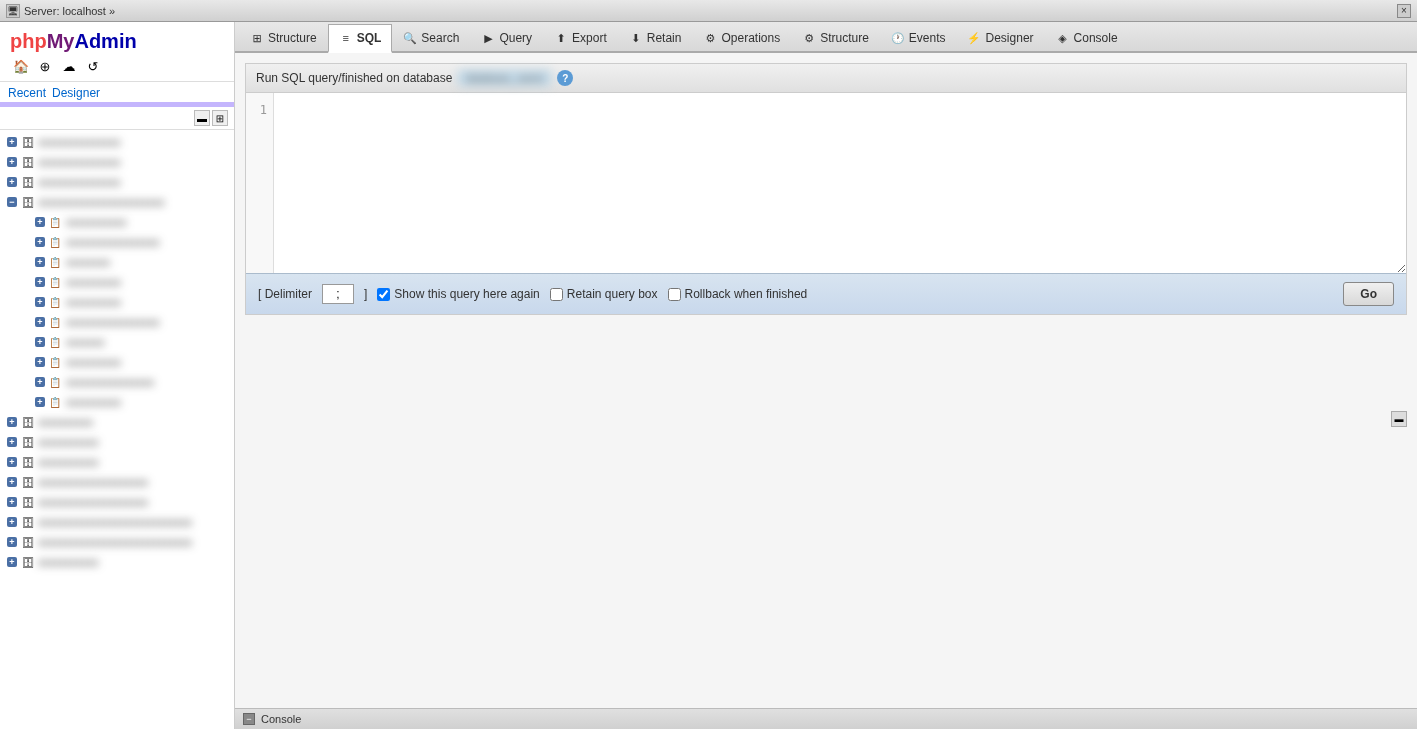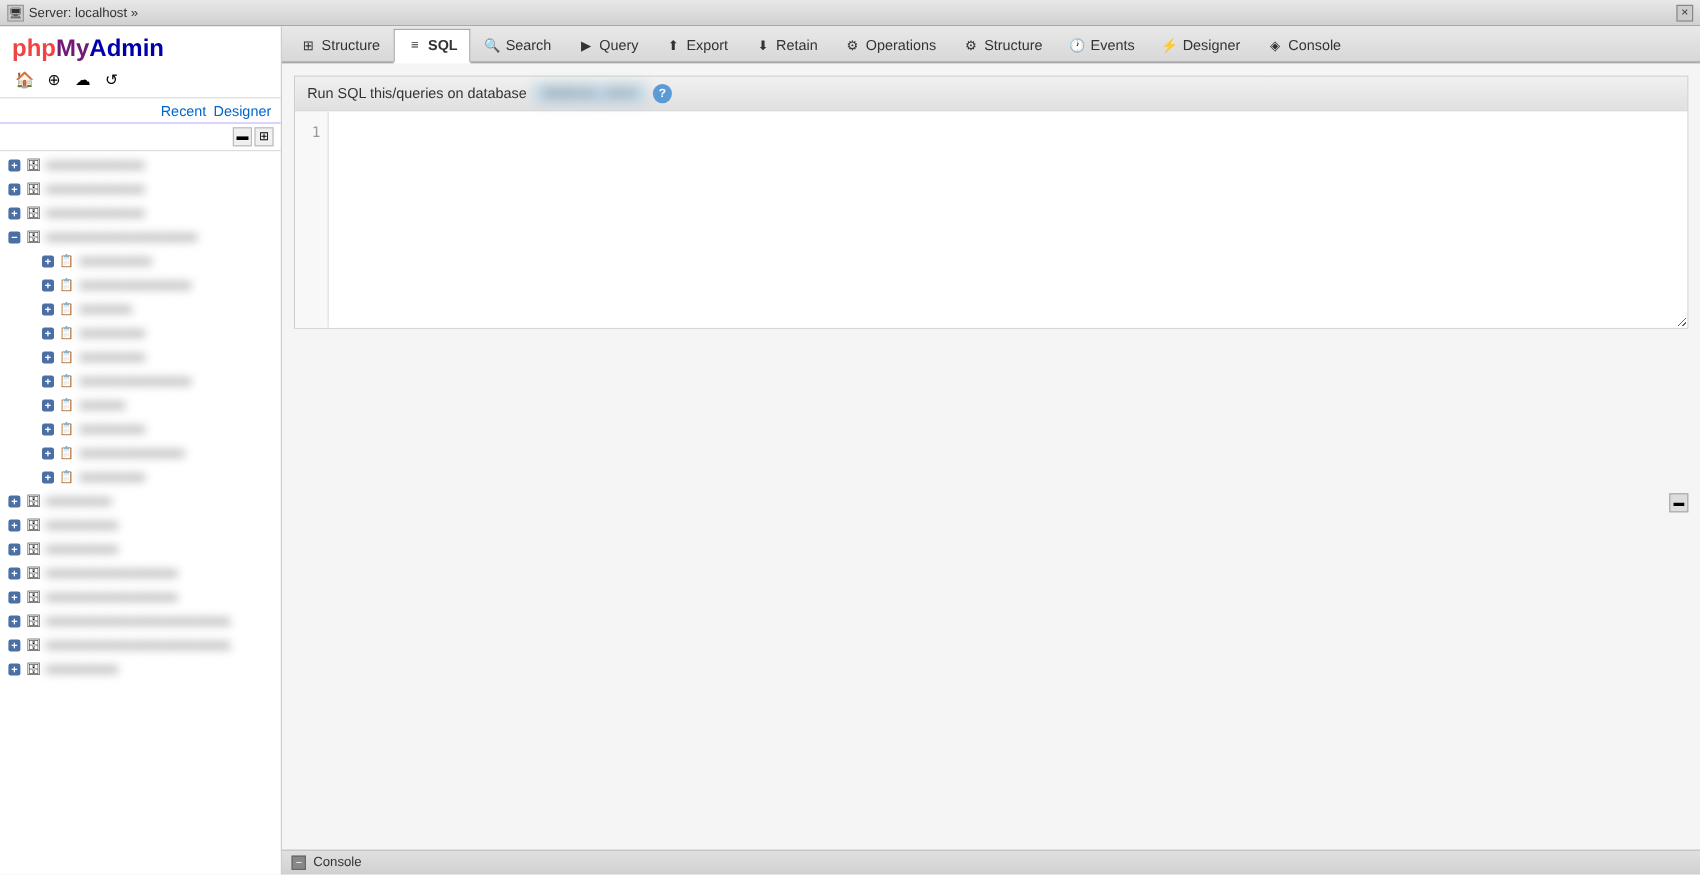--- a/index.html
+++ b/index.html
@@ -530,7 +530,7 @@
       <div class="sql-panel">
 
         <div class="sql-header">
-          <span class="sql-header-text">Run SQL this/queries on database</span>
+          <span class="sql-header-text">Run SQL query/finished on database</span>
           <span class="db-badge">database_name</span>
           <div class="help-icon">?</div>
         </div>

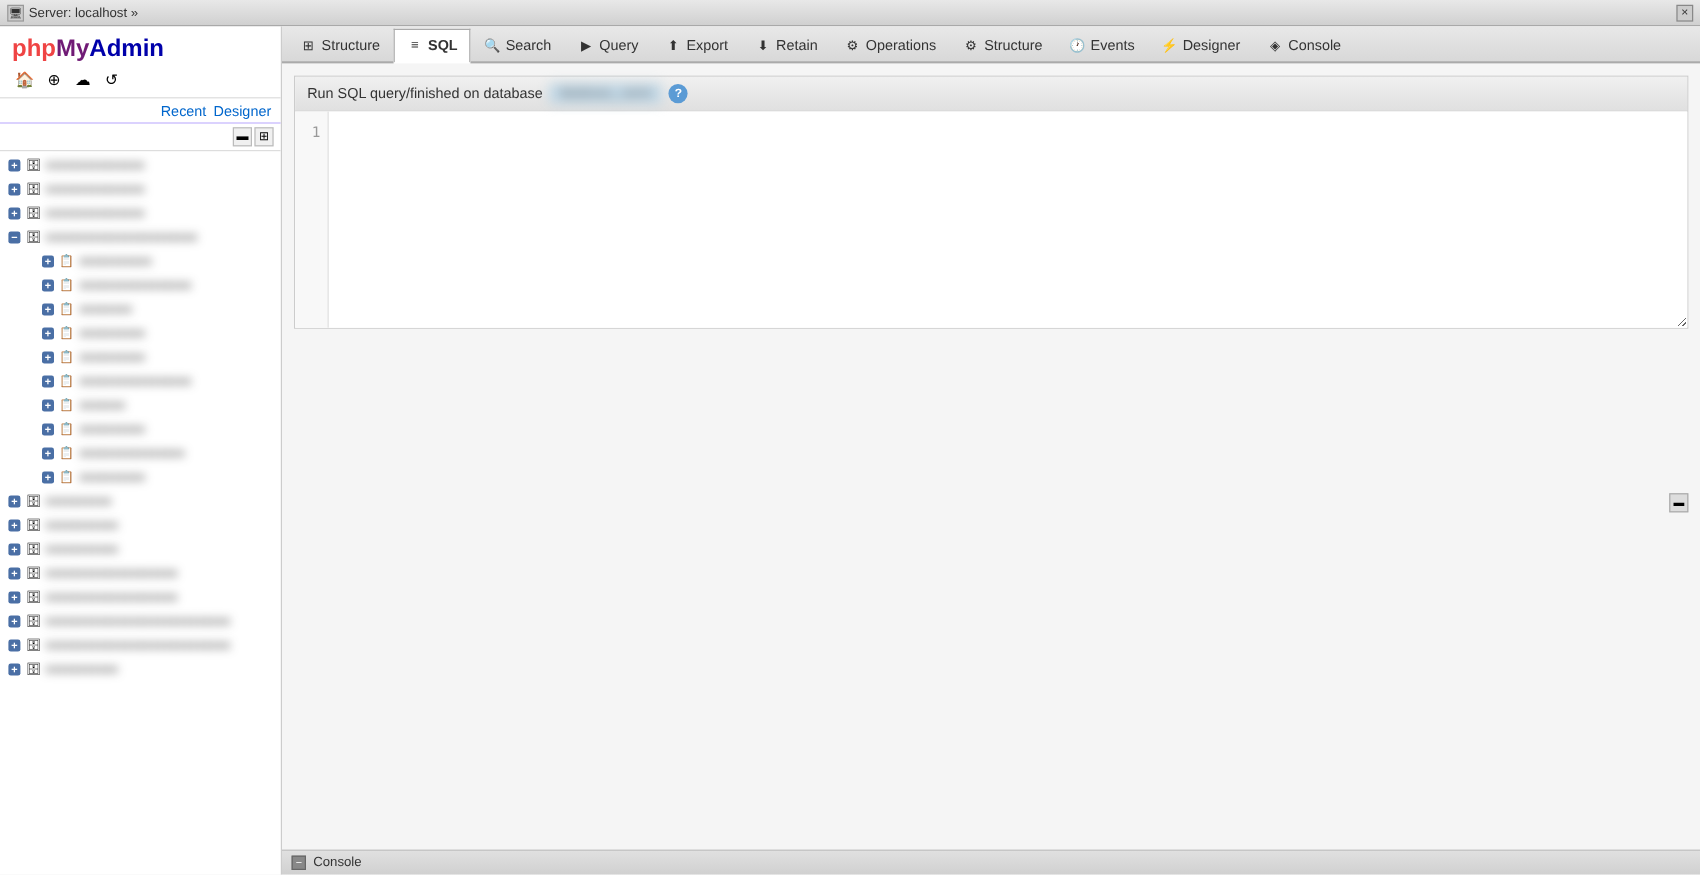--- a/index.html
+++ b/index.html
@@ -51,8 +51,7 @@
       display: flex;
       padding: 4px 8px 0;
       gap: 6px;
-      border-bottom: 1px solid #c4b5fd;
-      justify-content: flex-end;
+      border-bottom: 5px solid #c4b5fd;
     }
     .rf-tab { font-size: 12px; color: #06c; cursor: pointer; padding-bottom: 2px; }
 

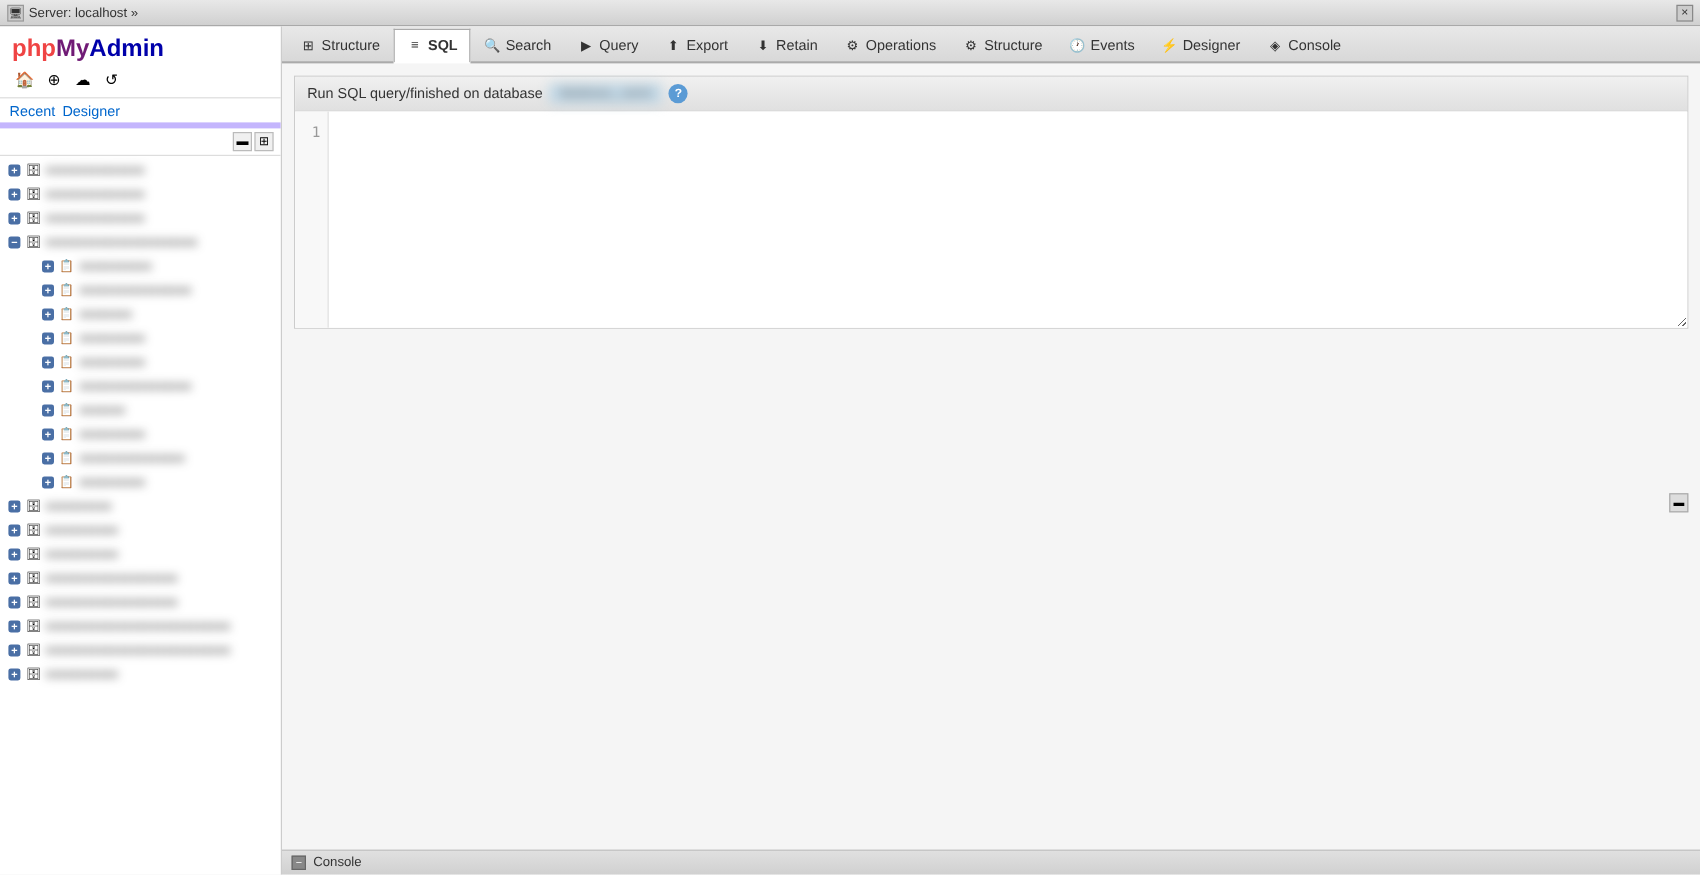--- a/index.html
+++ b/index.html
@@ -542,6 +542,28 @@
         </div>
 
 
+        <div class="options-bar">
+          <span class="delimiter-label">[ Delimiter</span>
+          <input type="text" class="delimiter-input" value=";" style="">
+          <span class="delimiter-label">]</span>
+
+          <div class="option-item">
+            <input type="checkbox" class="option-checkbox" checked="" style="">
+            <label>Show this query here again</label>
+          </div>
+
+          <div class="option-item">
+            <input type="checkbox" class="option-checkbox" style="">
+            <label>Retain query box</label>
+          </div>
+
+          <div class="option-item">
+            <input type="checkbox" class="option-checkbox" style="">
+            <label>Rollback when finished</label>
+          </div>
+
+          <button class="go-btn">Go</button>
+        </div>
       </div>
 
     </div>

